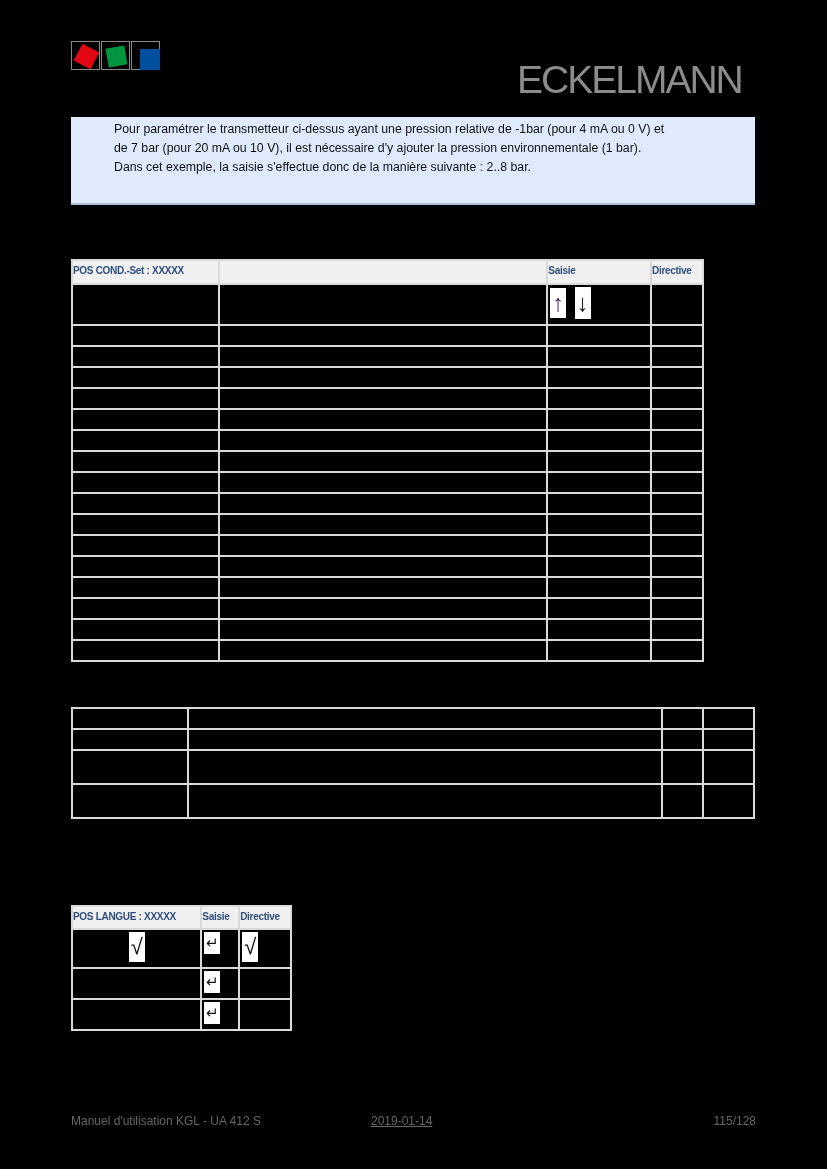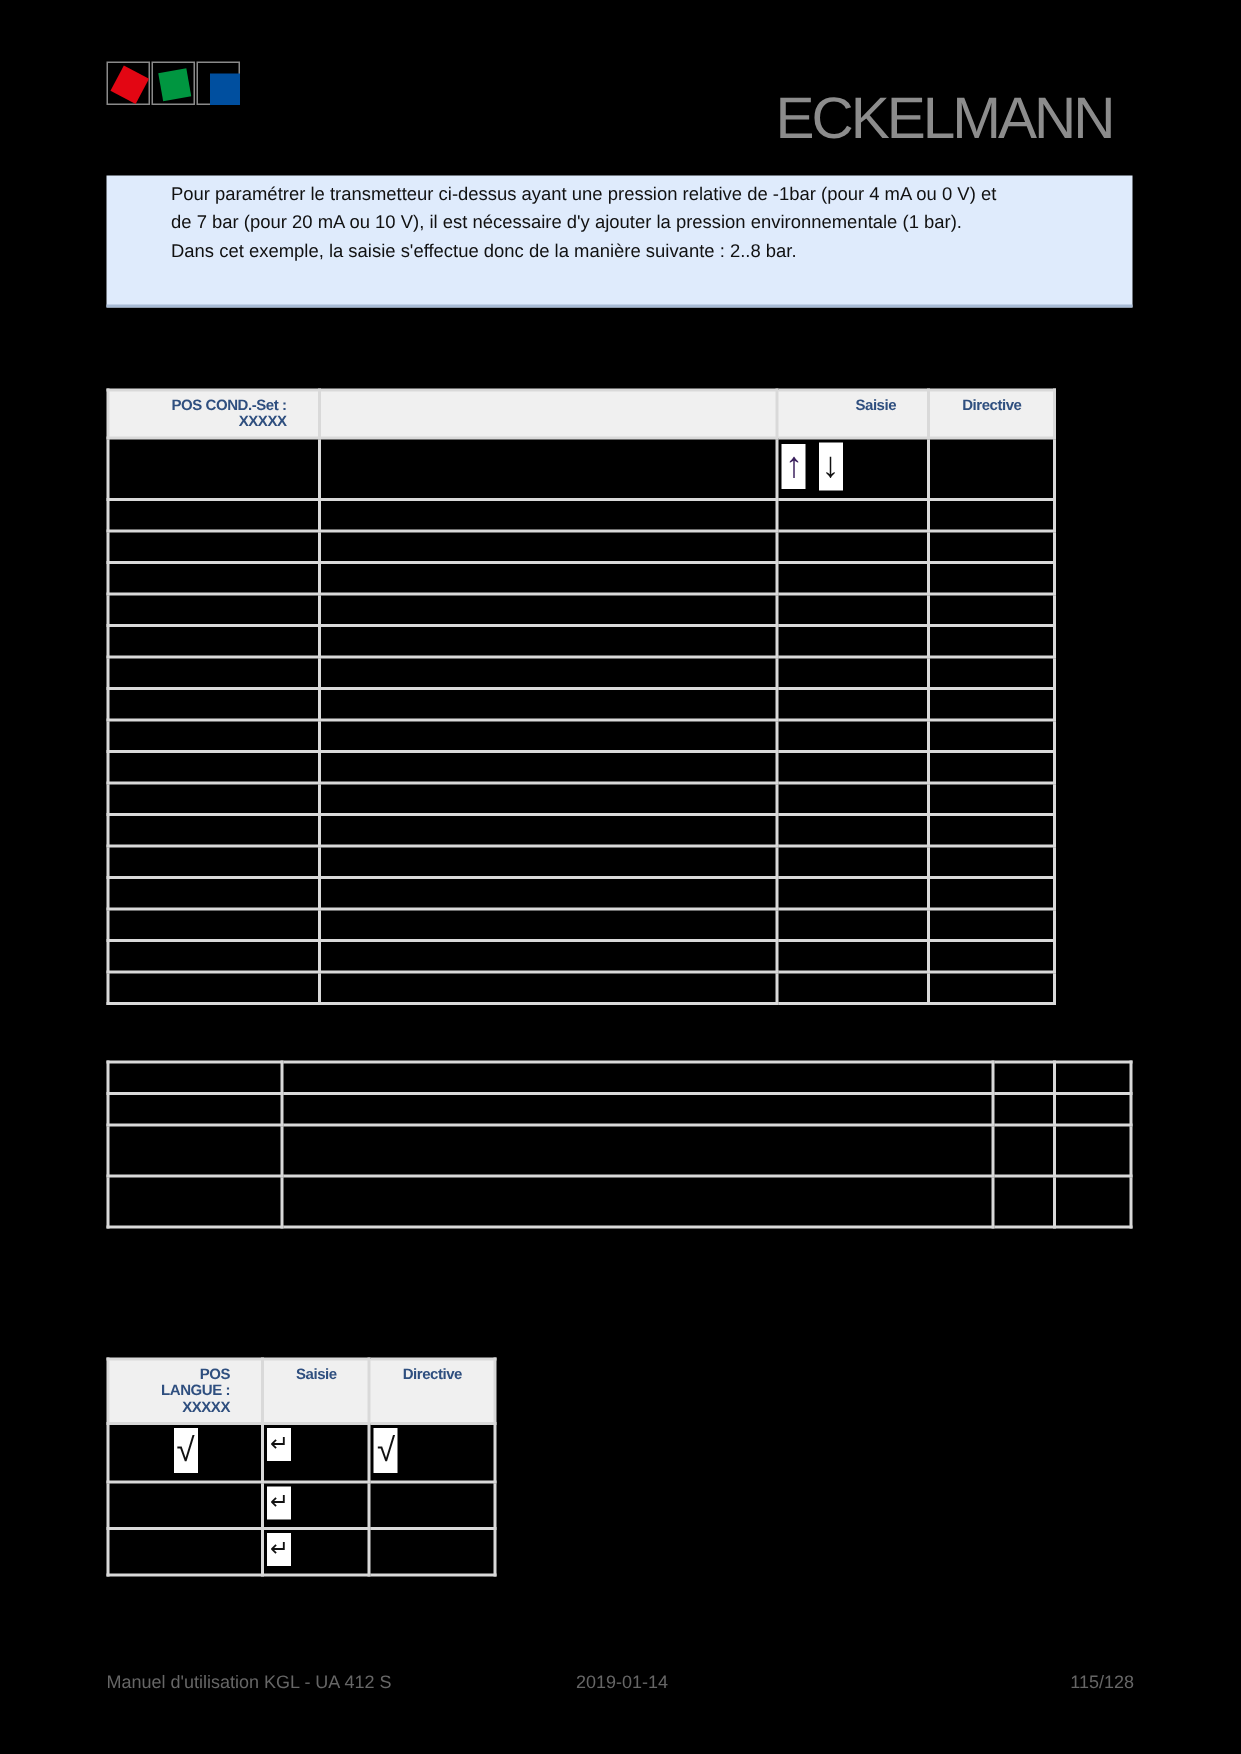--- a/index.html
+++ b/index.html
@@ -26,7 +26,7 @@
     table.grid td, table.grid th { border: 2px solid #d9d9d9; padding: 0; }
     table.grid th {
       background: #f0f0f0; color: #2f4f7f; font-size: 10px; font-weight: bold;
-      text-align: right; vertical-align: top; padding: 4px 21px; letter-spacing: -0.3px;
+      text-align: left; vertical-align: top; padding: 4px 0; letter-spacing: -0.3px;
     }
     .glyph-box { display: inline-block; background: #fff; color: #111; text-align: center; }
 

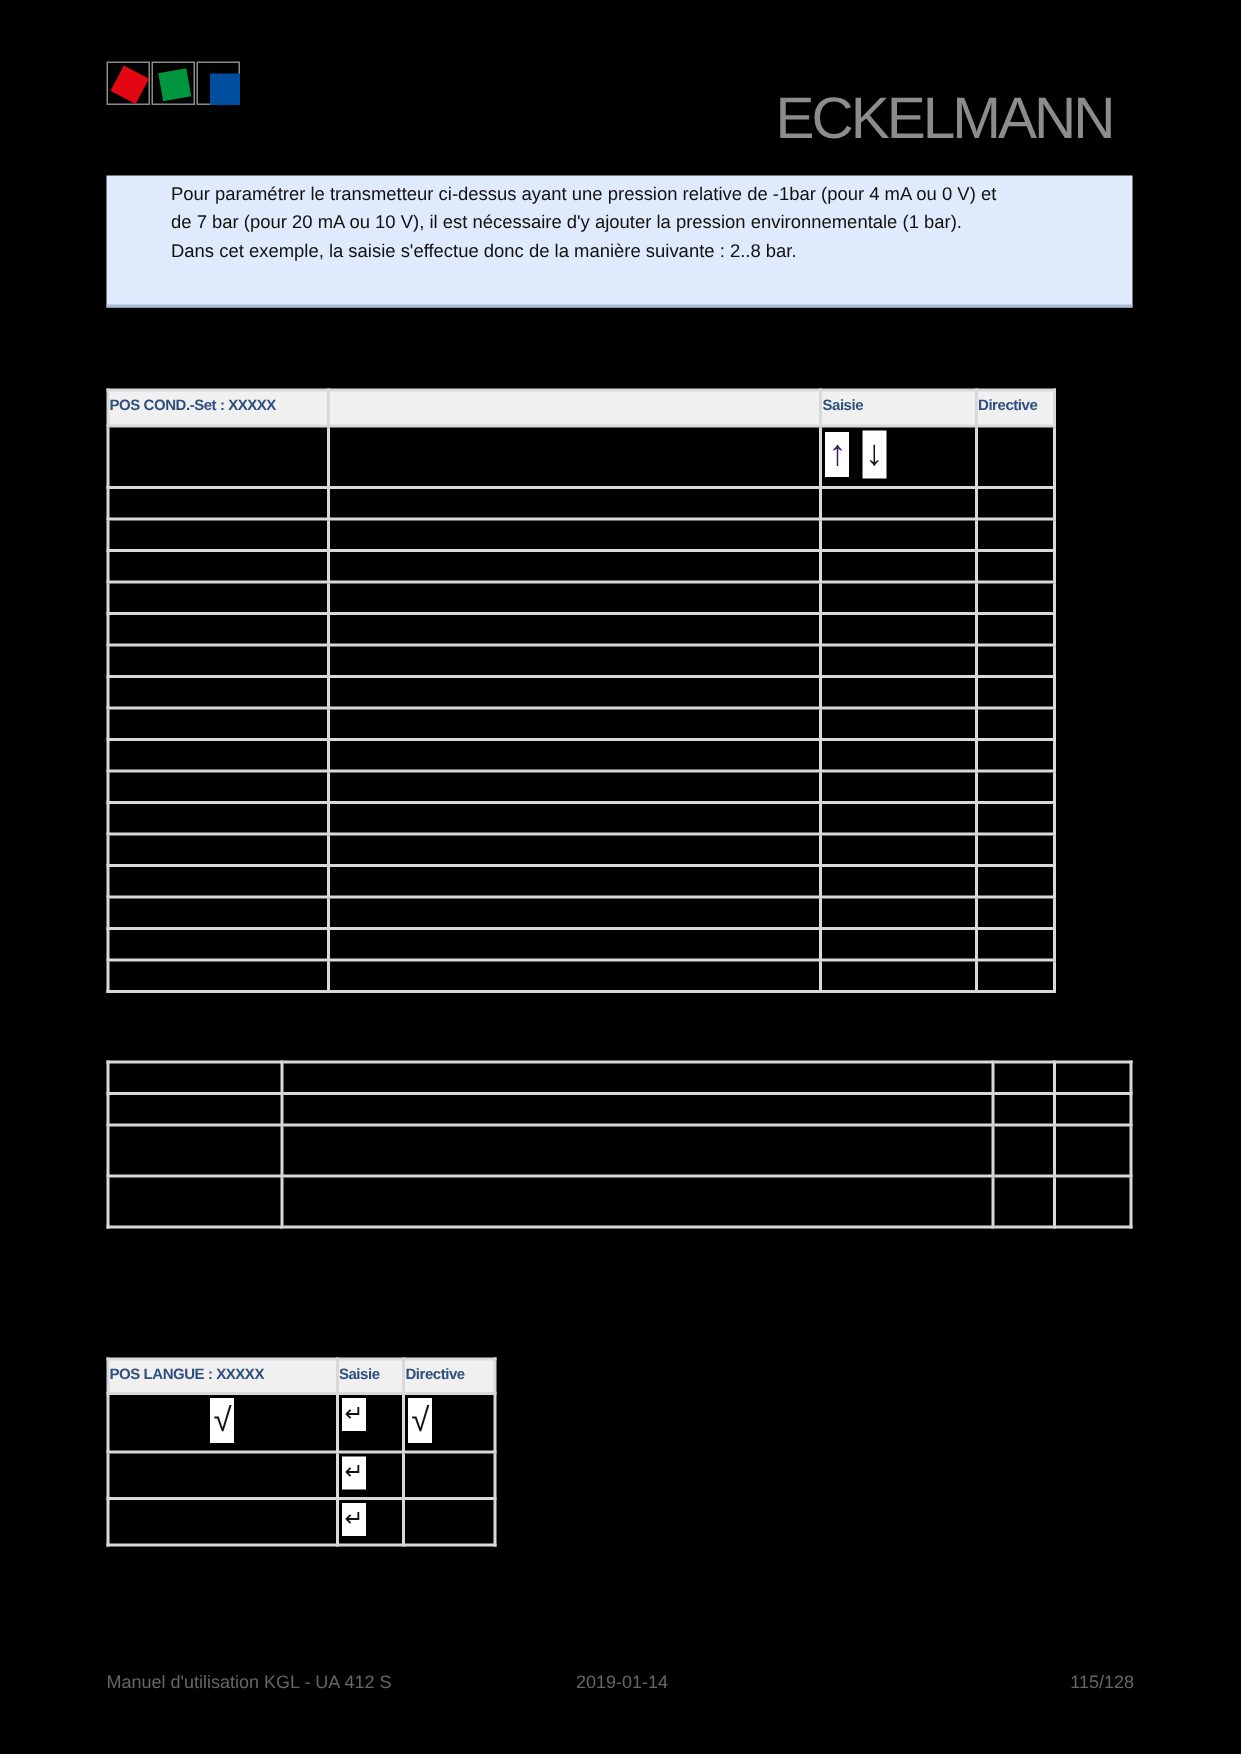--- a/index.html
+++ b/index.html
@@ -213,7 +213,7 @@
 </tbody>
   </table>
 
-<table class="grid" style="left:71px; top:905px; width:260px;">
+<table class="grid" style="left:71px; top:905px; width:221px;">
   <colgroup>
       <col style="width:131px">
       <col style="width:38px">

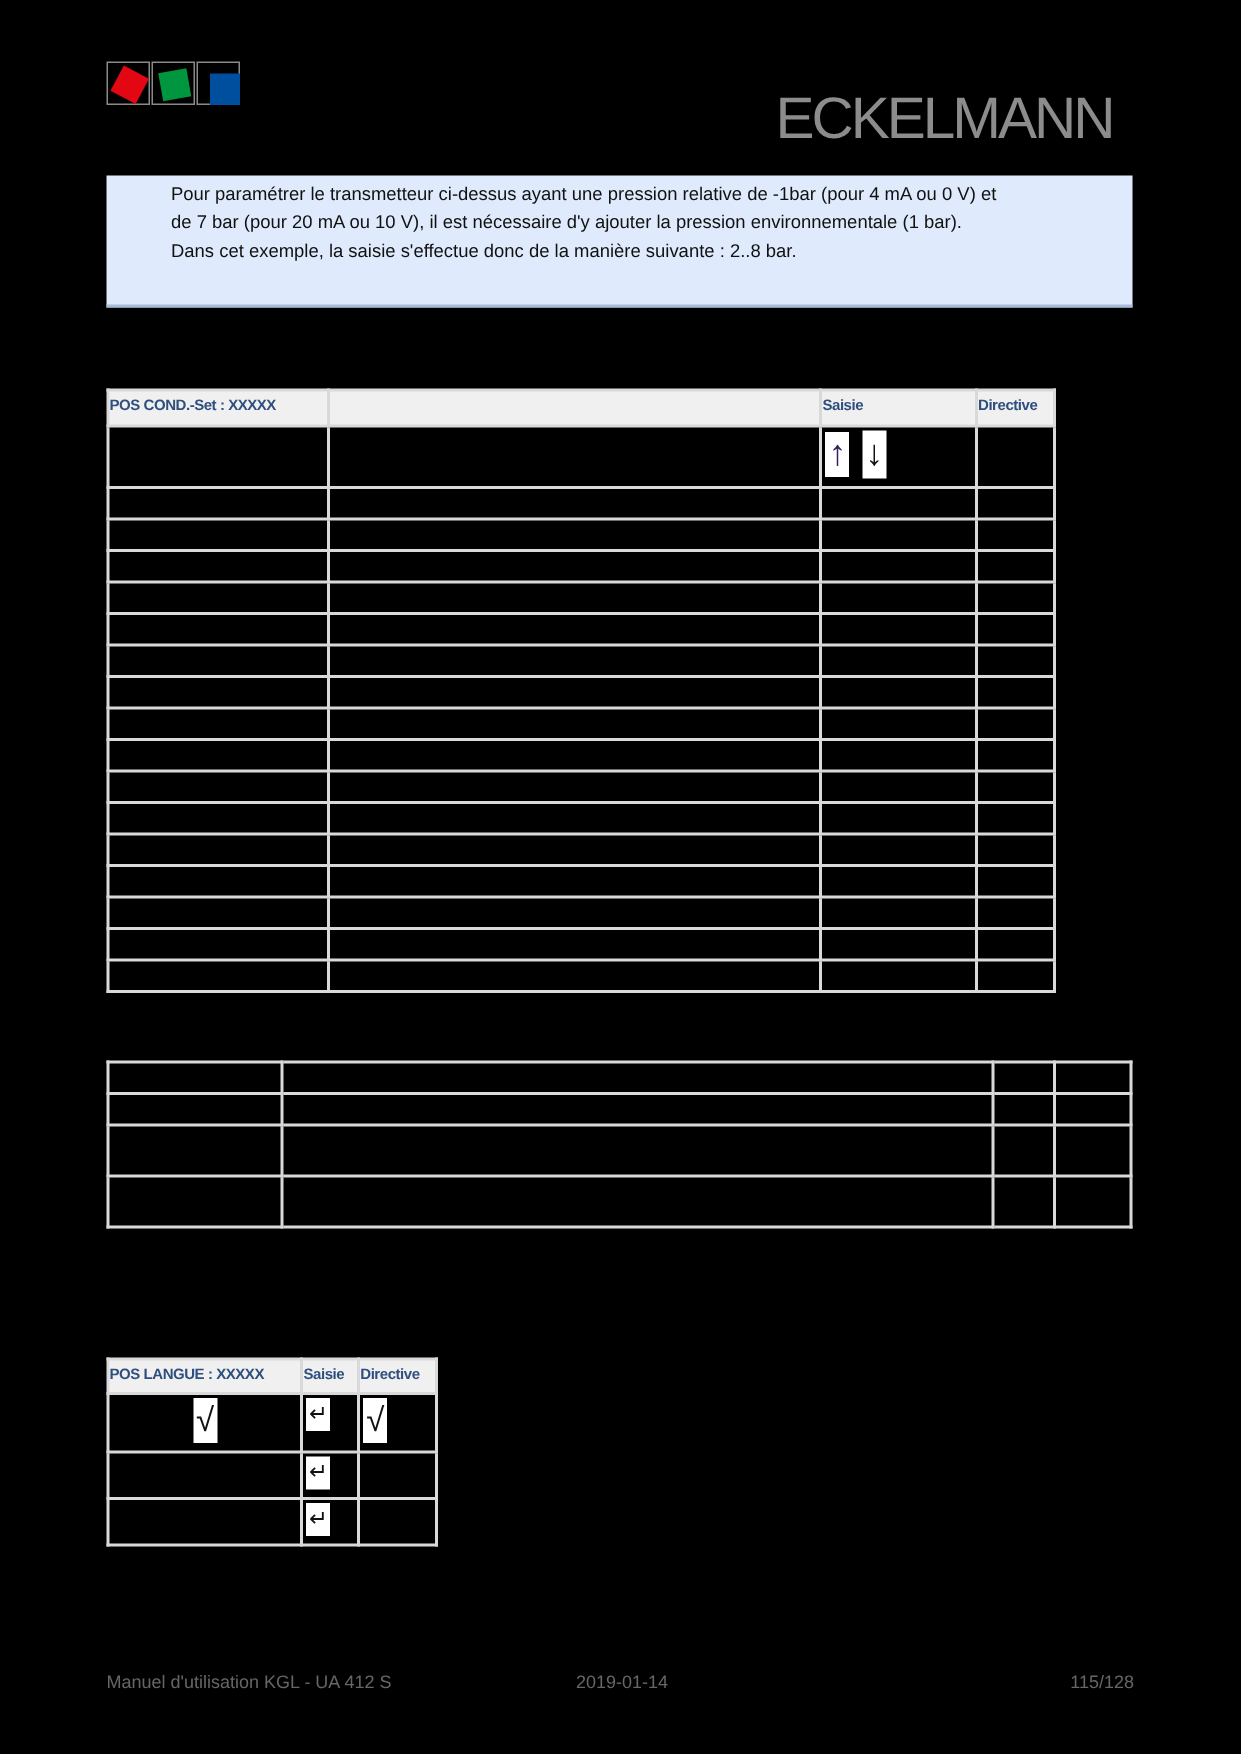--- a/index.html
+++ b/index.html
@@ -254,7 +254,7 @@
   </table>
 
 <div class="footer" style="left:71px;">Manuel d'utilisation KGL - UA 412 S</div>
-<div class="footer" style="left:384px;">2019-01-14</div>
+<div class="footer" style="left:371px;text-decoration:underline;">2019-01-14</div>
 <div class="footer" style="right:71px;">115/128</div>
 
 </body></html>

